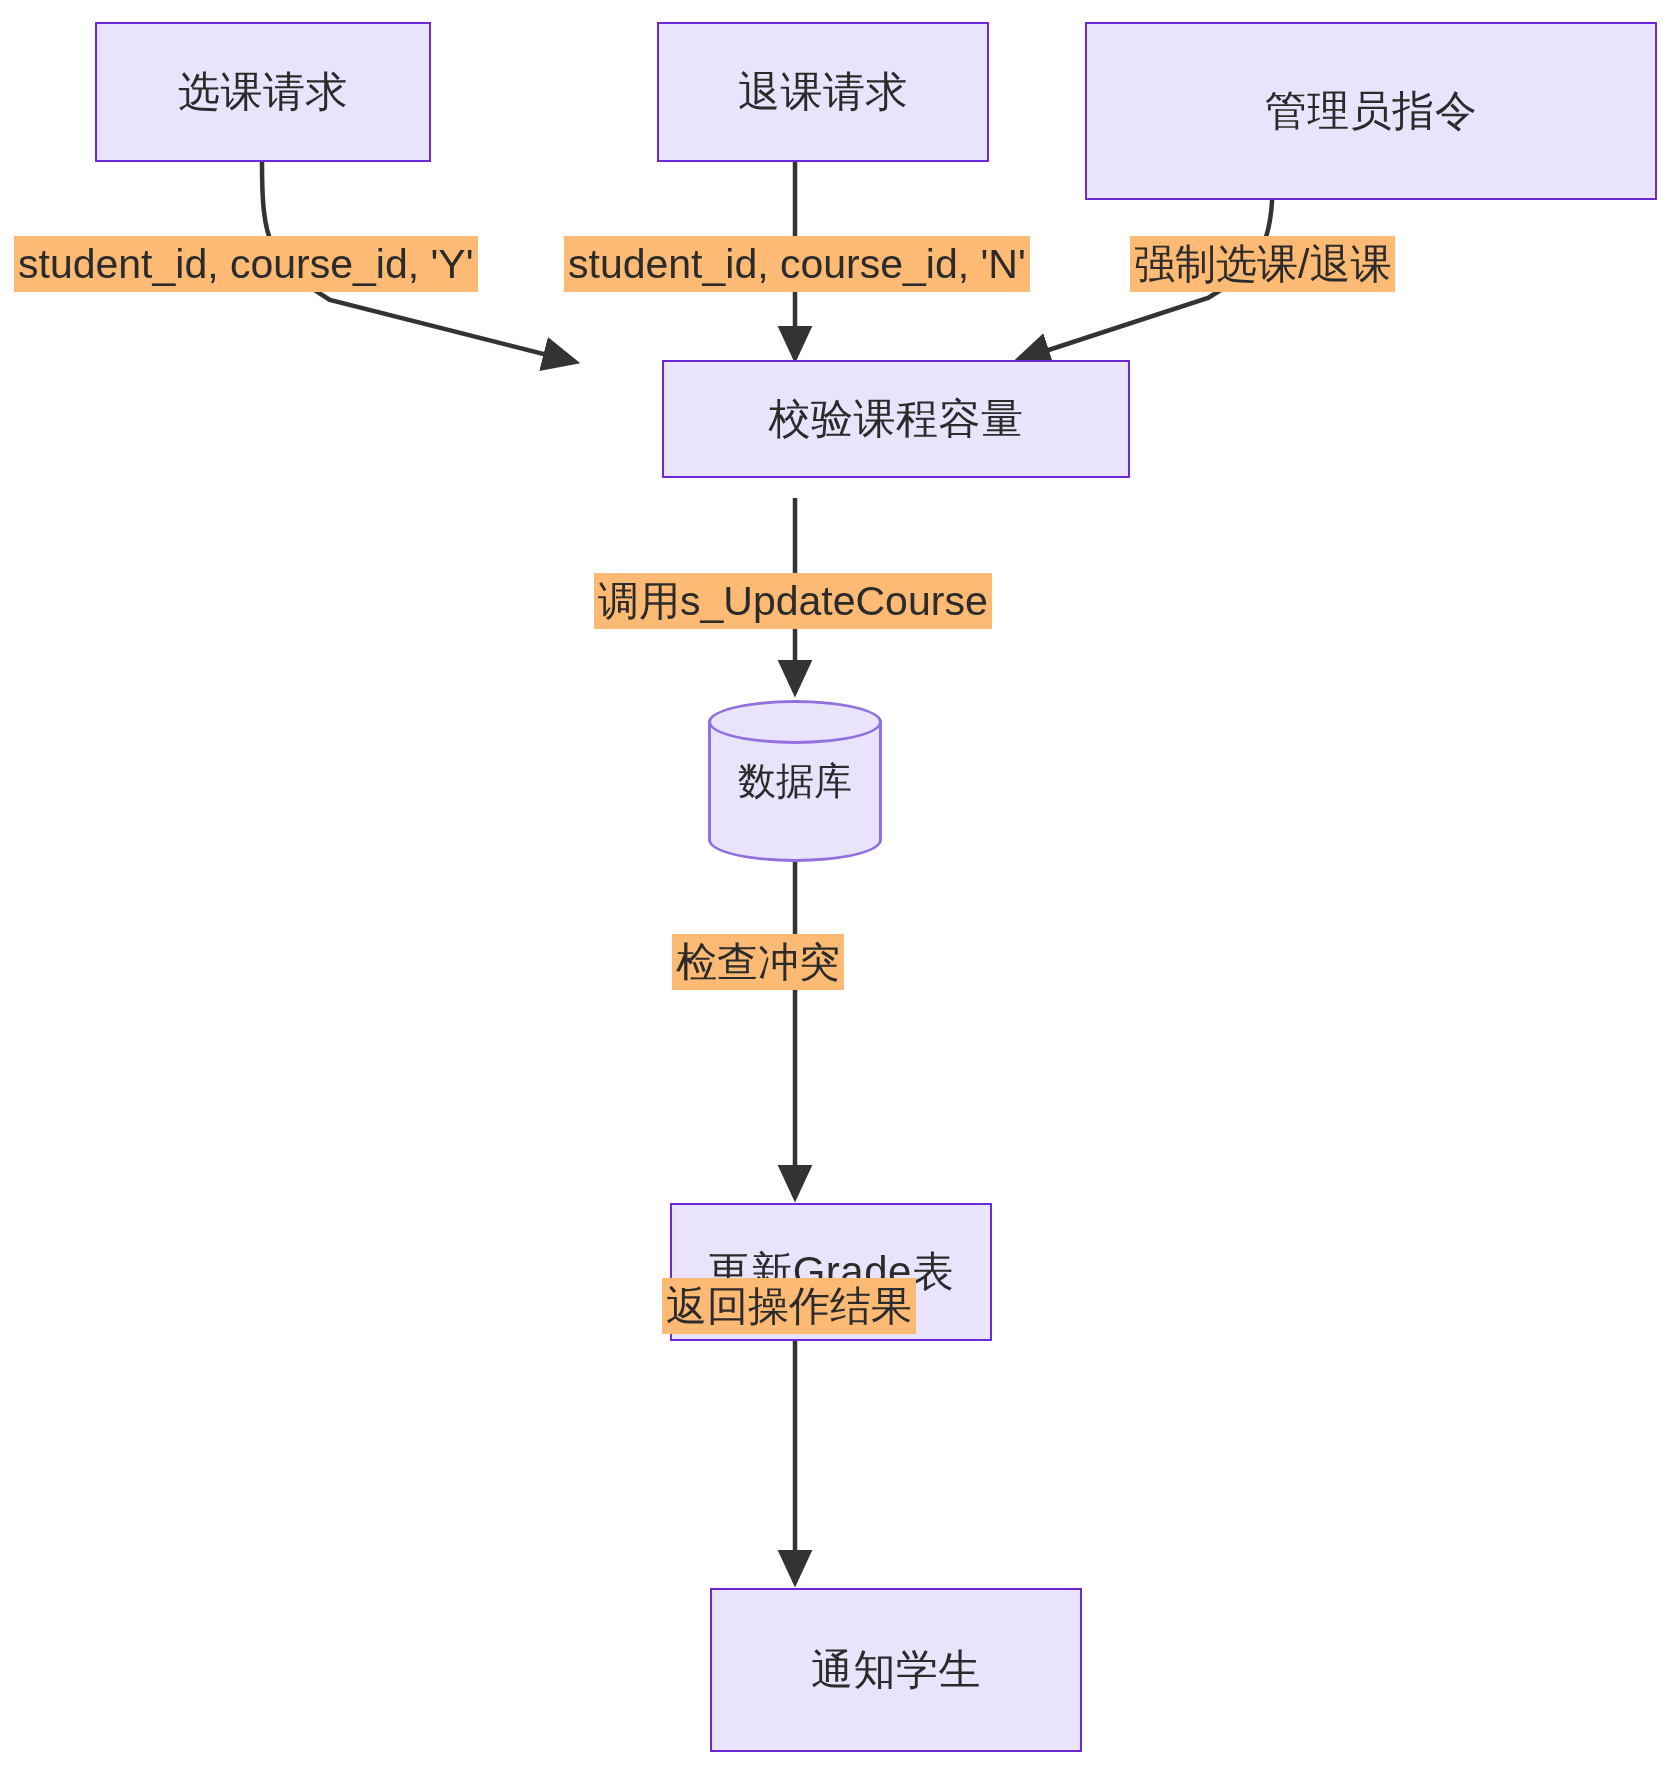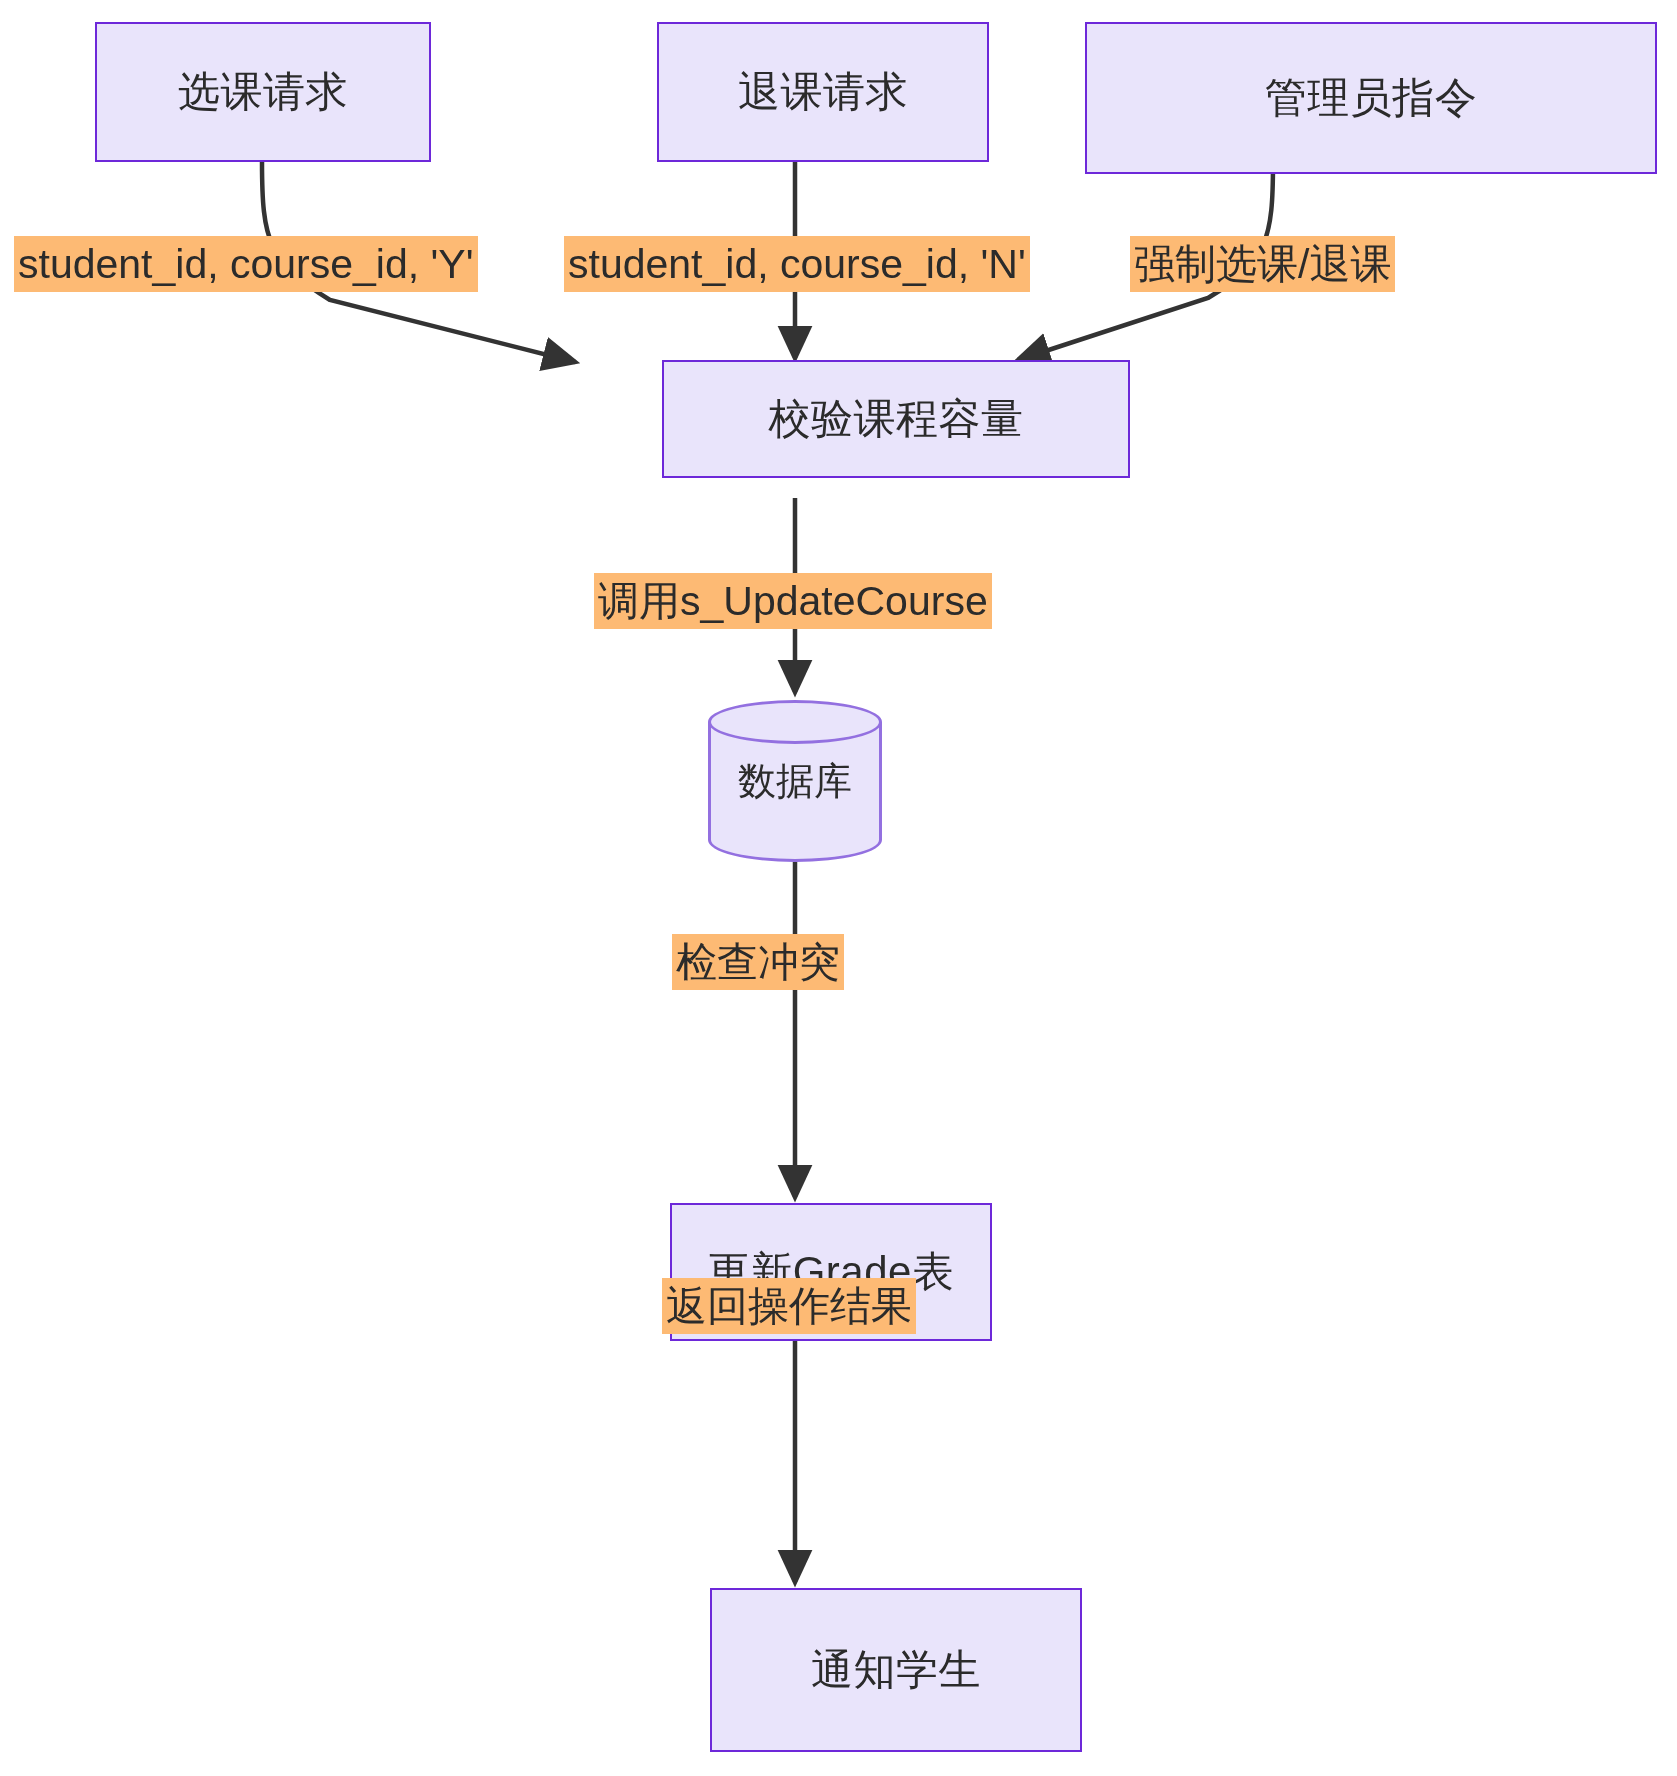--- a/index.html
+++ b/index.html
@@ -140,7 +140,7 @@
     <span class="node-label">退课请求</span>
   </div>
 
-  <div class="node" style="left:1085px; top:22px; width:572px; height:152px;">
+  <div class="node" style="left:1085px; top:22px; width:572px; height:178px;">
     <span class="node-label">管理员指令</span>
   </div>
 

